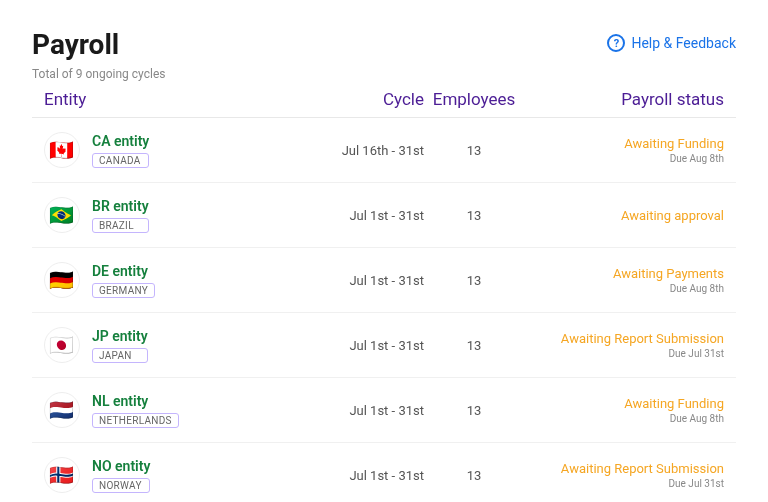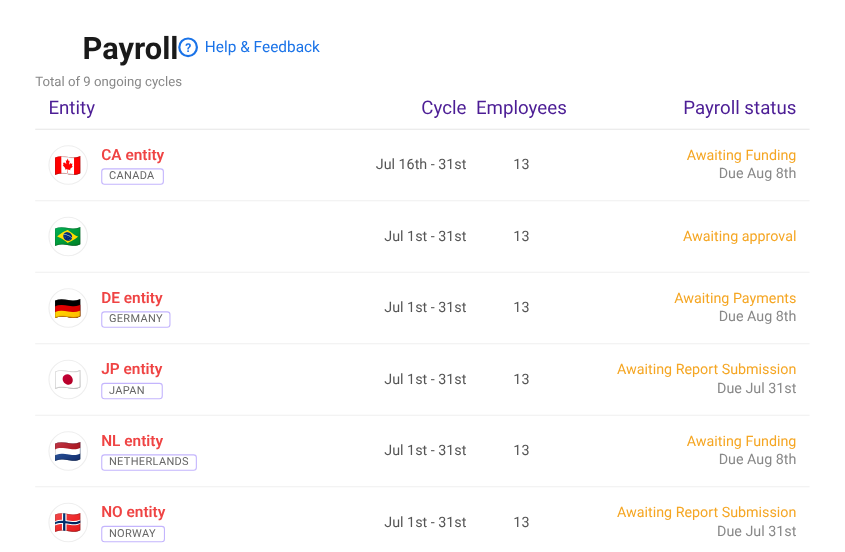--- a/index.html
+++ b/index.html
@@ -17,10 +17,9 @@
     }
     .header {
       display: flex;
-      justify-content: flex-start;
+      justify-content: space-between;
       align-items: flex-start;
       margin-bottom: 6px;
-      margin-left: 43px;
     }
     .page-title {
       font-size: 28px;

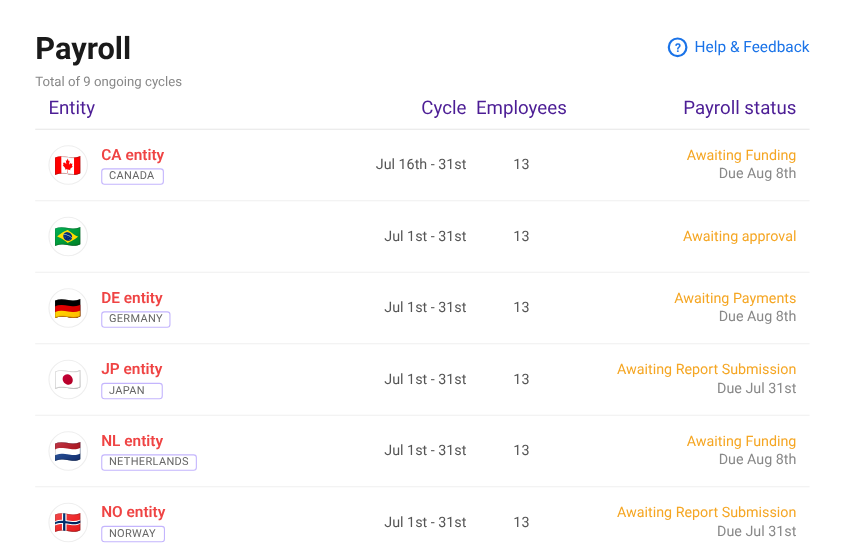--- a/index.html
+++ b/index.html
@@ -101,7 +101,7 @@
     .entity-name {
       font-weight: 600;
       font-size: 14px;
-      color: #ef4444;
+      color: #15803d;
     }
     .country-tag {
       display: inline-block;

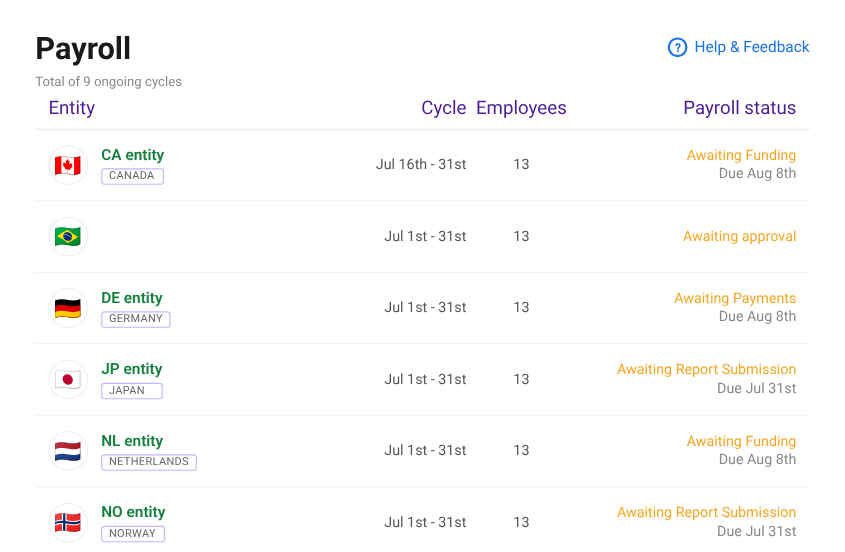--- a/index.html
+++ b/index.html
@@ -131,7 +131,7 @@
       font-weight: 400;
     }
     .status-secondary {
-      font-size: 13px;
+      font-size: 10px;
       color: #888;
       margin-top: 2px;
     }

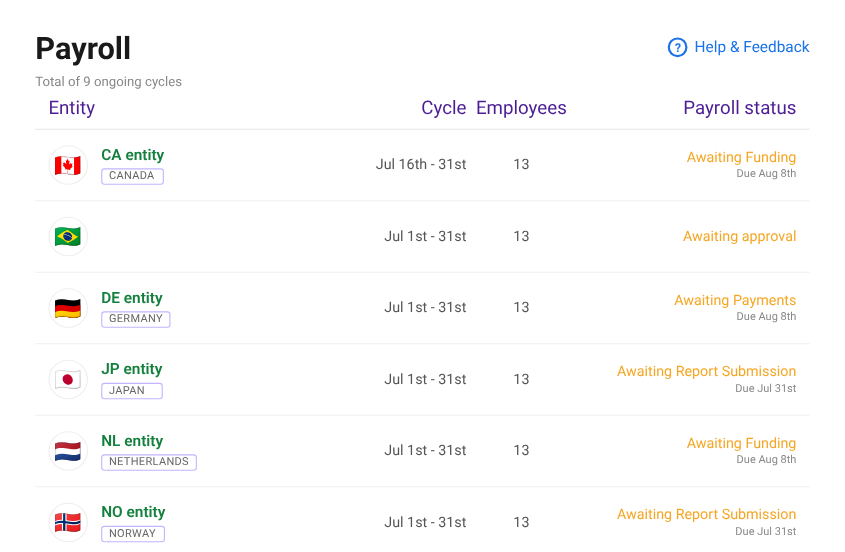--- a/index.html
+++ b/index.html
@@ -176,6 +176,10 @@
         <div class="table-row">
     <div class="entity-cell">
       <div class="flag-circle">🇧🇷</div>
+      <div class="entity-info">
+        <div class="entity-name">BR entity</div>
+        <span class="country-tag">BRAZIL</span>
+      </div>
     </div>
     <div class="col-cycle-val">Jul 1st - 31st</div>
     <div class="col-employees-val">13</div>

